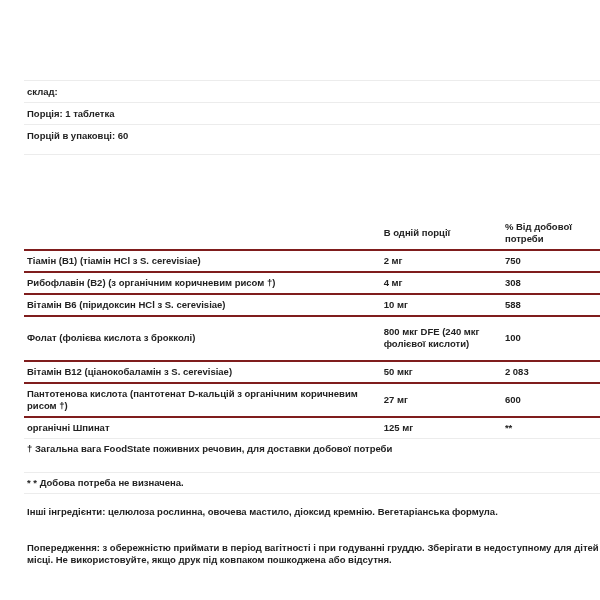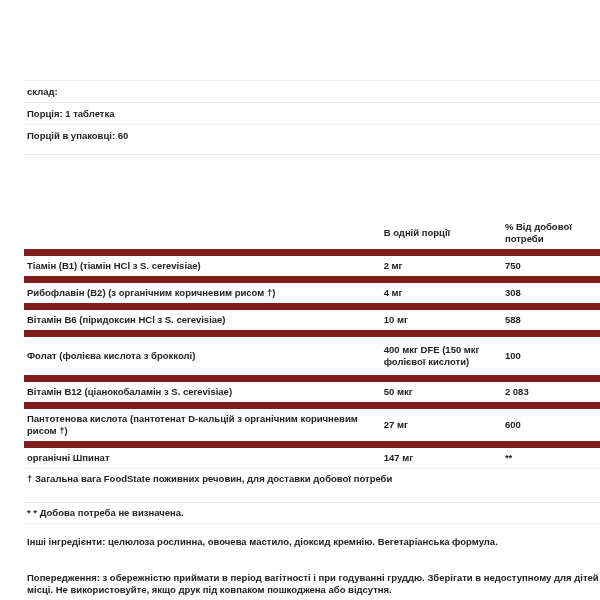--- a/index.html
+++ b/index.html
@@ -11,7 +11,7 @@
     .wrap { position: absolute; left: 24px; top: 80px; width: 582px; }
     .line { height: 21px; line-height: 21px; padding-left: 3px; border-top: 1px solid #ececec; }
     table { border-collapse: collapse; width: 582px; table-layout: fixed; }
-    td, th { text-align: left; vertical-align: middle; padding: 4px 3px; border-top: 7px solid #7f1d1d; font-weight: bold; line-height: 12px; }
+    td, th { text-align: left; vertical-align: middle; padding: 4px 3px; border-top: 2px solid #7f1d1d; font-weight: bold; line-height: 12px; }
     th { font-weight: bold; }
     .c1 { width: 353px; }
     .c2 { width: 120px; }

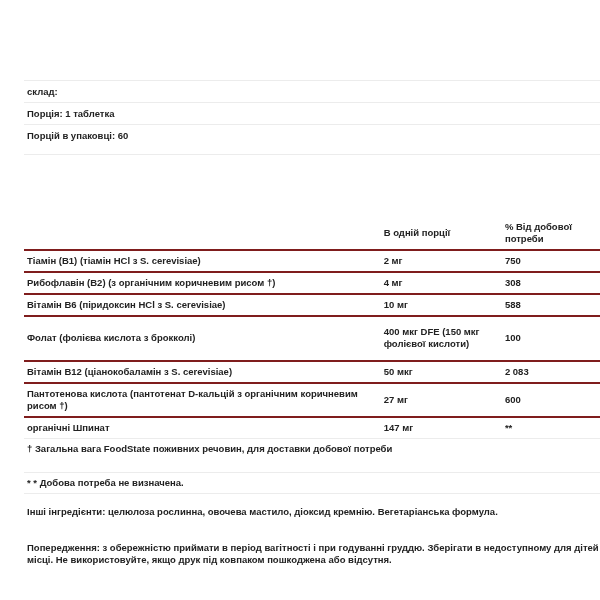--- a/index.html
+++ b/index.html
@@ -61,7 +61,7 @@
     </tr>
     <tr style="height:45px;">
       <td>Фолат (фолієва кислота з брокколі)</td>
-      <td style="padding-right:12px;">400 мкг DFE (150 мкг фолієвої кислоти)</td>
+      <td style="padding-right:12px;">800 мкг DFE (240 мкг фолієвої кислоти)</td>
       <td>100</td>
     </tr>
     <tr class="r">

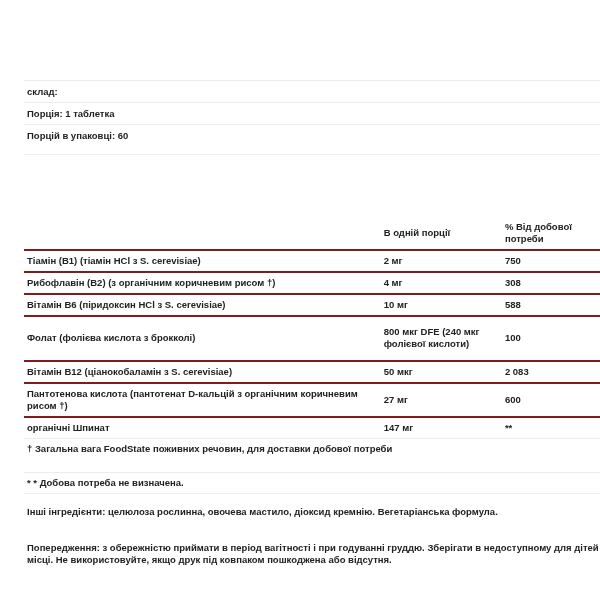--- a/index.html
+++ b/index.html
@@ -76,7 +76,7 @@
     </tr>
     <tr class="r">
       <td>органічні Шпинат</td>
-      <td>147 мг</td>
+      <td>125 мг</td>
       <td>**</td>
     </tr>
   </tbody>

